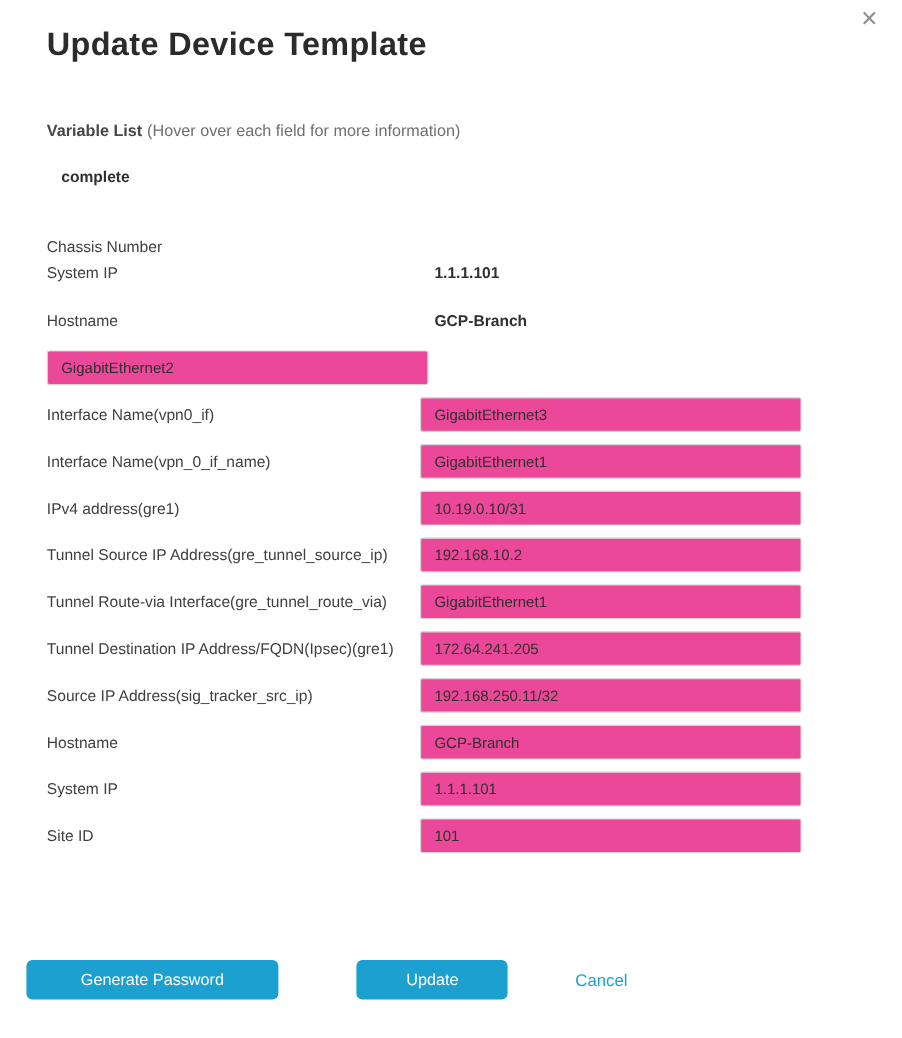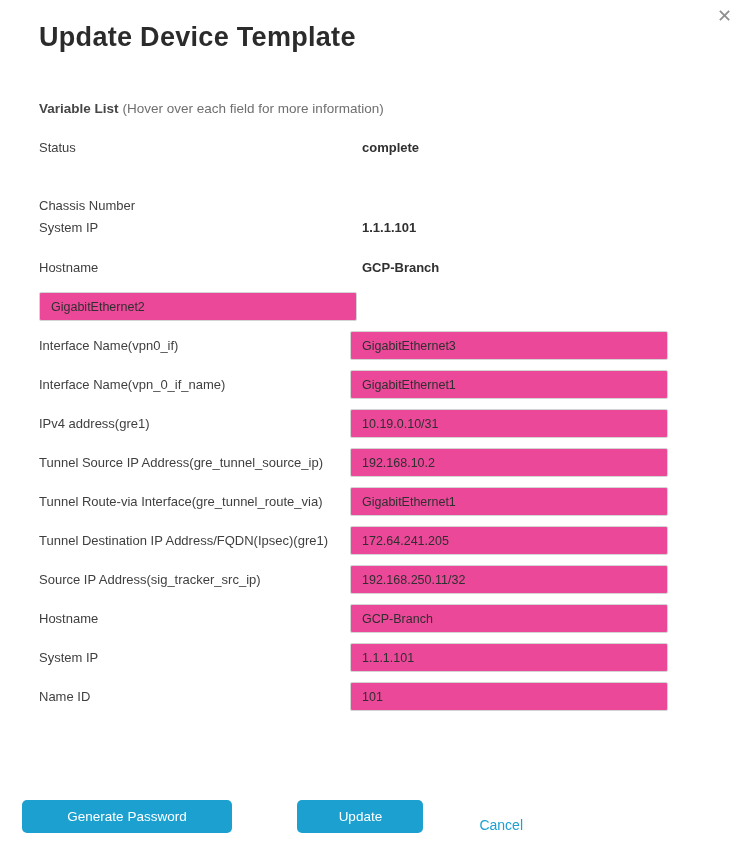--- a/index.html
+++ b/index.html
@@ -68,7 +68,6 @@
 <div class="rows">
 
   <div class="row static-row mb-status">
-    <div class="label">Status</div>
     <div class="value">complete</div>
   </div>
 

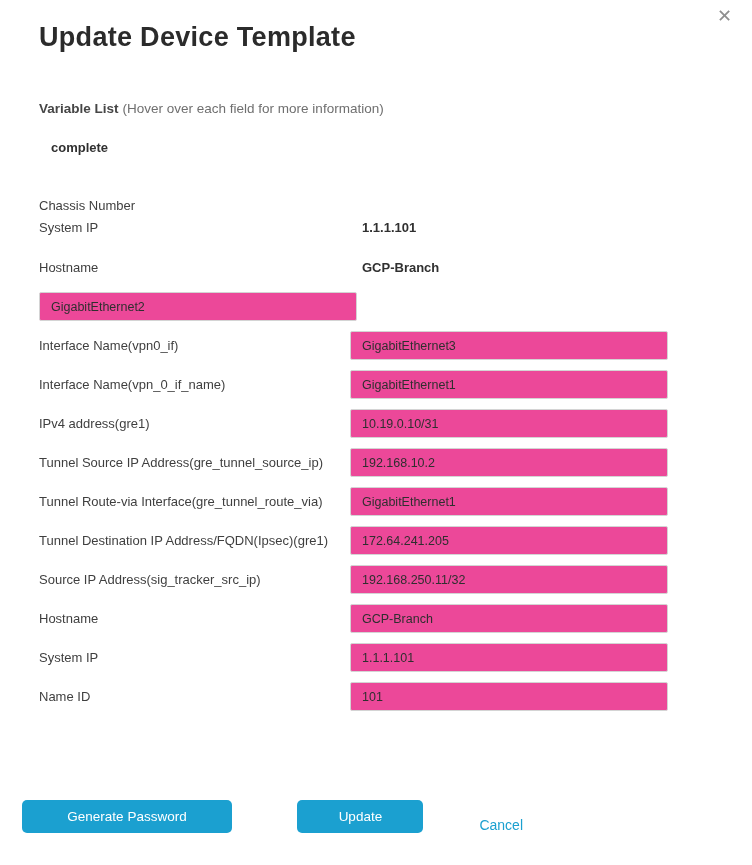--- a/index.html
+++ b/index.html
@@ -136,7 +136,7 @@
   </div>
 
   <div class="row input-row">
-    <div class="label">Name ID</div>
+    <div class="label">Site ID</div>
     <input type="text" value="101" style="">
   </div>
 

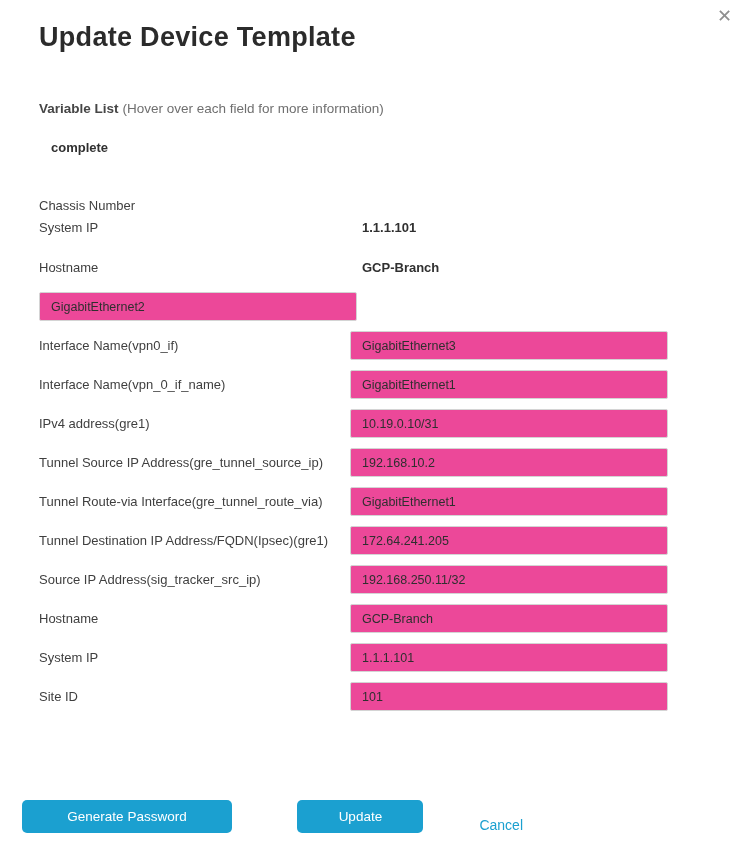--- a/index.html
+++ b/index.html
@@ -40,7 +40,7 @@
   }
   .footer {
     position:absolute; left:0; bottom:32px; width:612px; height:33px;
-    display:flex; align-items:flex-end; padding:0 89px 0 22px;
+    display:flex; align-items:center; padding:0 89px 0 22px;
   }
   .btn {
     height:33px; border:none; border-radius:5px; background:var(--accent); color:#ffffff;

